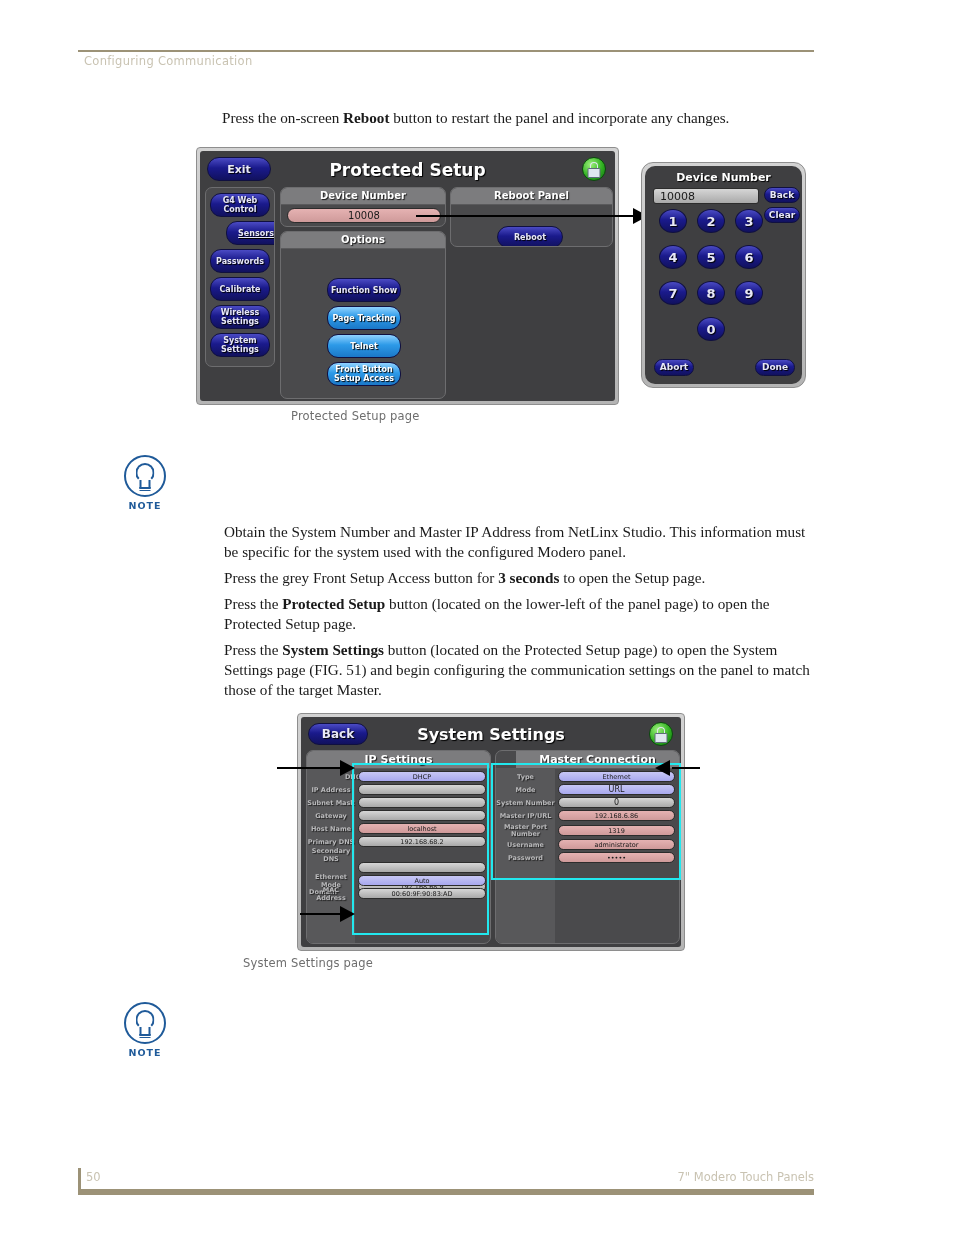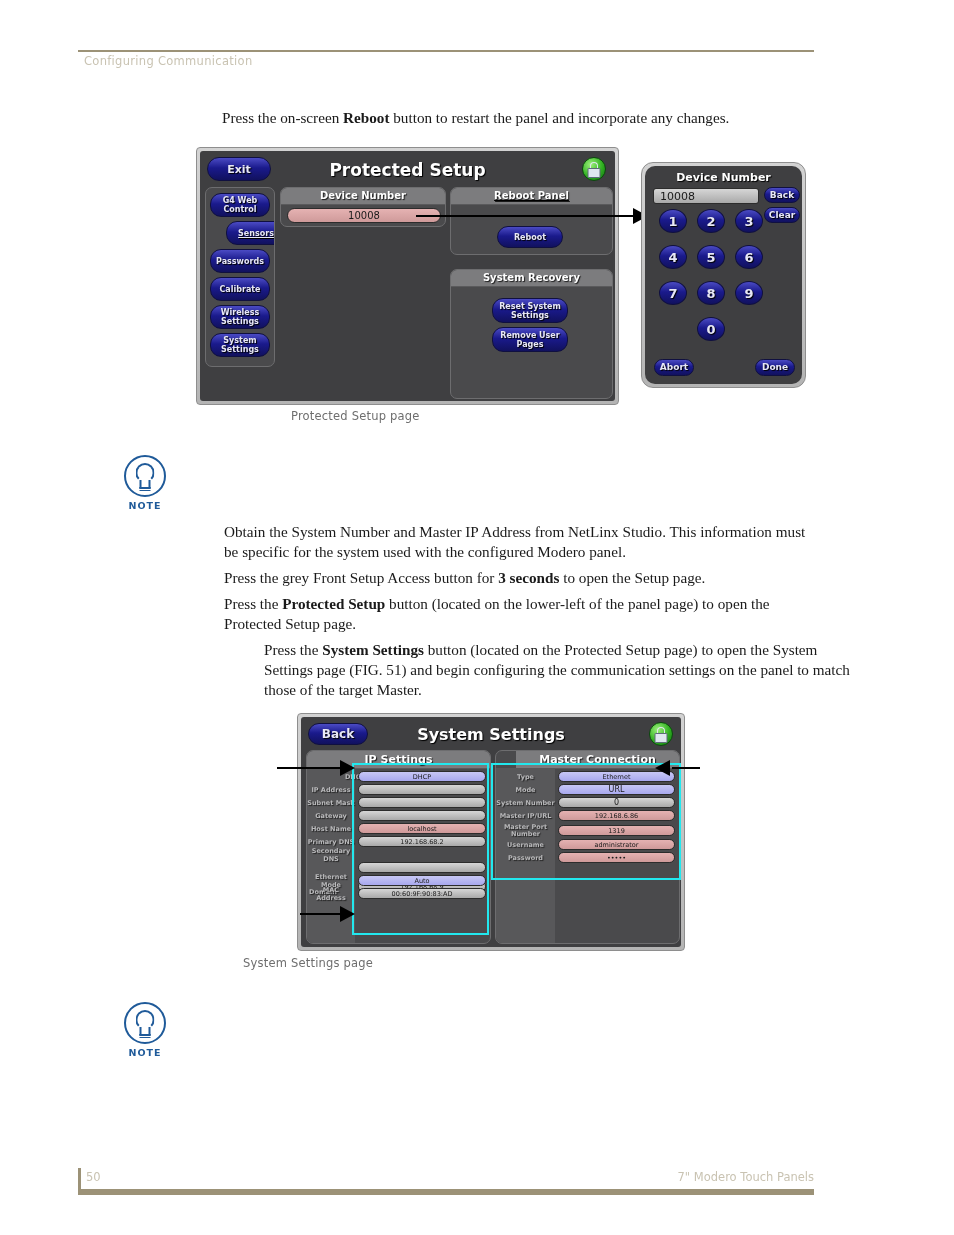--- a/index.html
+++ b/index.html
@@ -307,7 +307,7 @@
     </div>
 
 
-    <div class="grp" style="left:250px; top:36px; width:163px; height:68px;text-decoration:underline;">
+    <div class="grp" style="left:250px; top:36px; width:163px; height:60px;">
       <div class="grp-hd">Reboot Panel</div>
       <div class="btn btn-darkblue" style="left:46px; top:38px; width:66px; height:22px;">Reboot</div>
     </div>

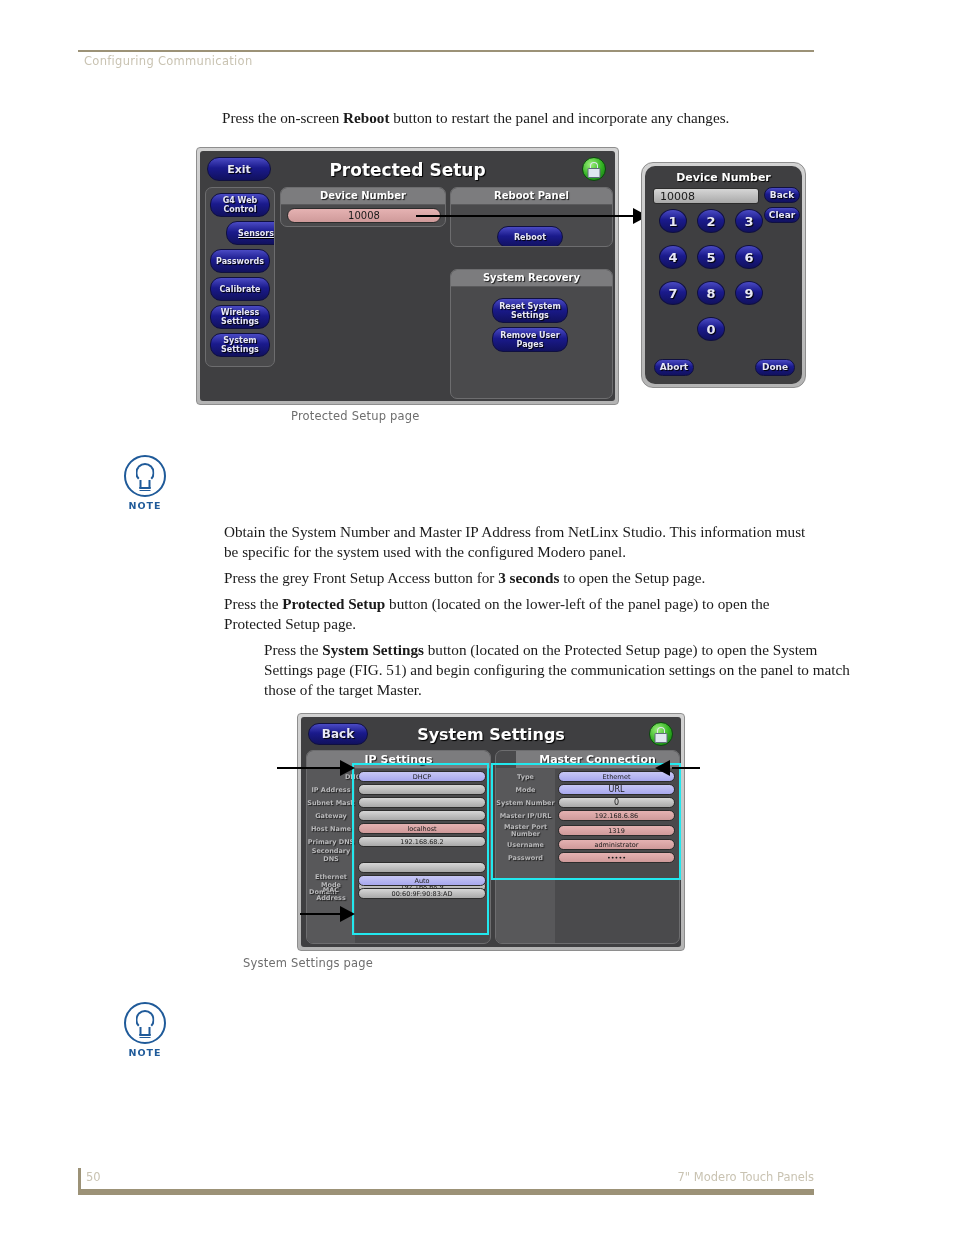--- a/index.html
+++ b/index.html
@@ -306,6 +306,13 @@
       <div class="field f-pink" style="left:6px; top:20px; width:154px; height:15px; font-size:10px;">10008</div>
     </div>
 
+    <div class="grp" style="left:80px; top:80px; width:166px; height:168px;">
+      <div class="grp-hd">Options</div>
+      <div class="btn btn-darkblue" style="left:46px; top:46px;  width:74px; height:24px;">Function Show</div>
+      <div class="btn btn-lightblue" style="left:46px; top:74px;  width:74px; height:24px;">Page Tracking</div>
+      <div class="btn btn-lightblue" style="left:46px; top:102px; width:74px; height:24px;">Telnet</div>
+      <div class="btn btn-lightblue" style="left:46px; top:130px; width:74px; height:24px;">Front Button Setup Access</div>
+    </div>
 
     <div class="grp" style="left:250px; top:36px; width:163px; height:60px;">
       <div class="grp-hd">Reboot Panel</div>

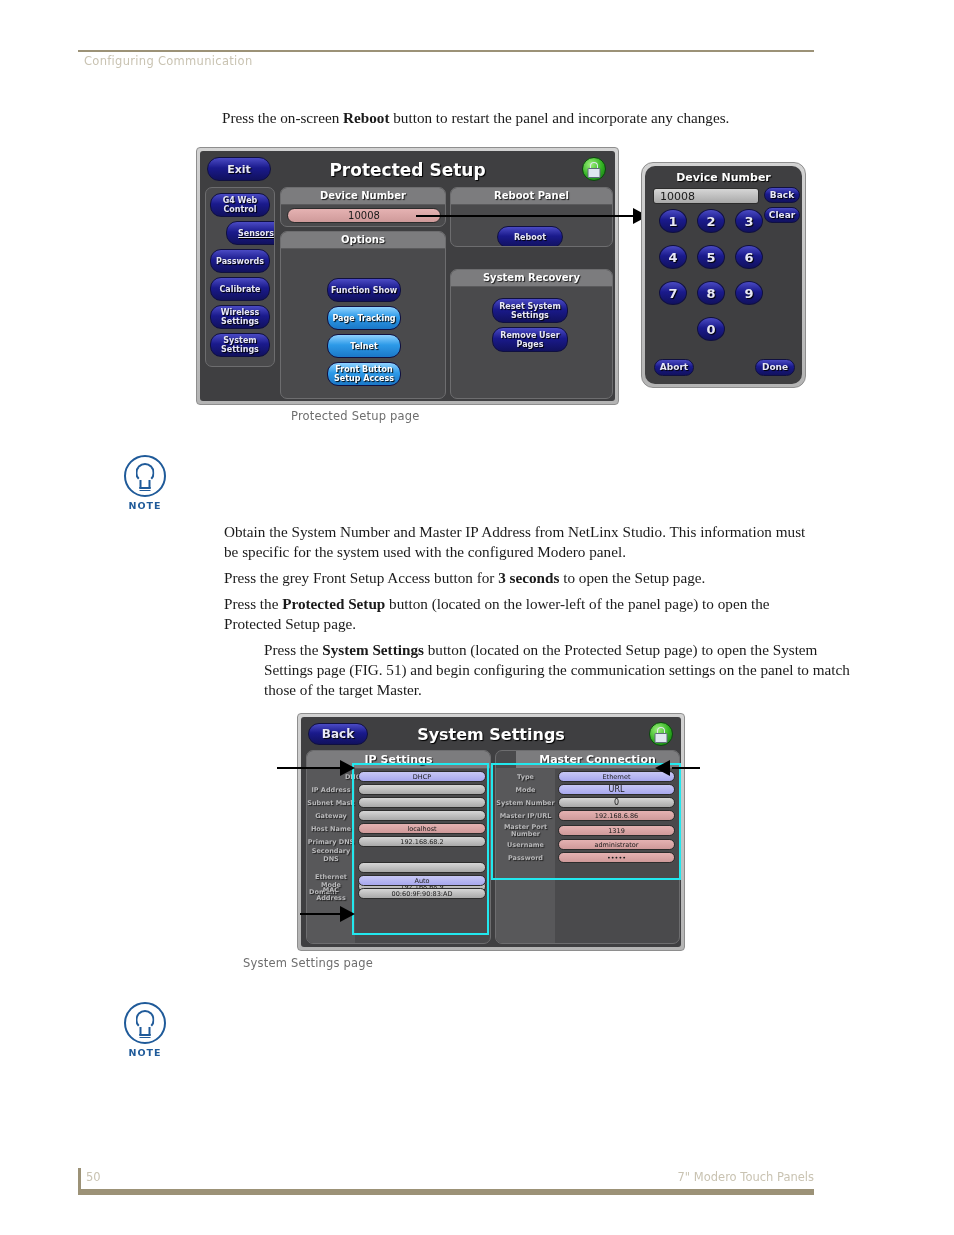--- a/index.html
+++ b/index.html
@@ -319,11 +319,6 @@
       <div class="btn btn-darkblue" style="left:46px; top:38px; width:66px; height:22px;">Reboot</div>
     </div>
 
-    <div class="grp" style="left:250px; top:118px; width:163px; height:130px;">
-      <div class="grp-hd">System Recovery</div>
-      <div class="btn btn-darkblue" style="left:41px; top:28px; width:76px; height:25px;">Reset System Settings</div>
-      <div class="btn btn-darkblue" style="left:41px; top:57px; width:76px; height:25px;">Remove User Pages</div>
-    </div>
 
   </div>
 </div>

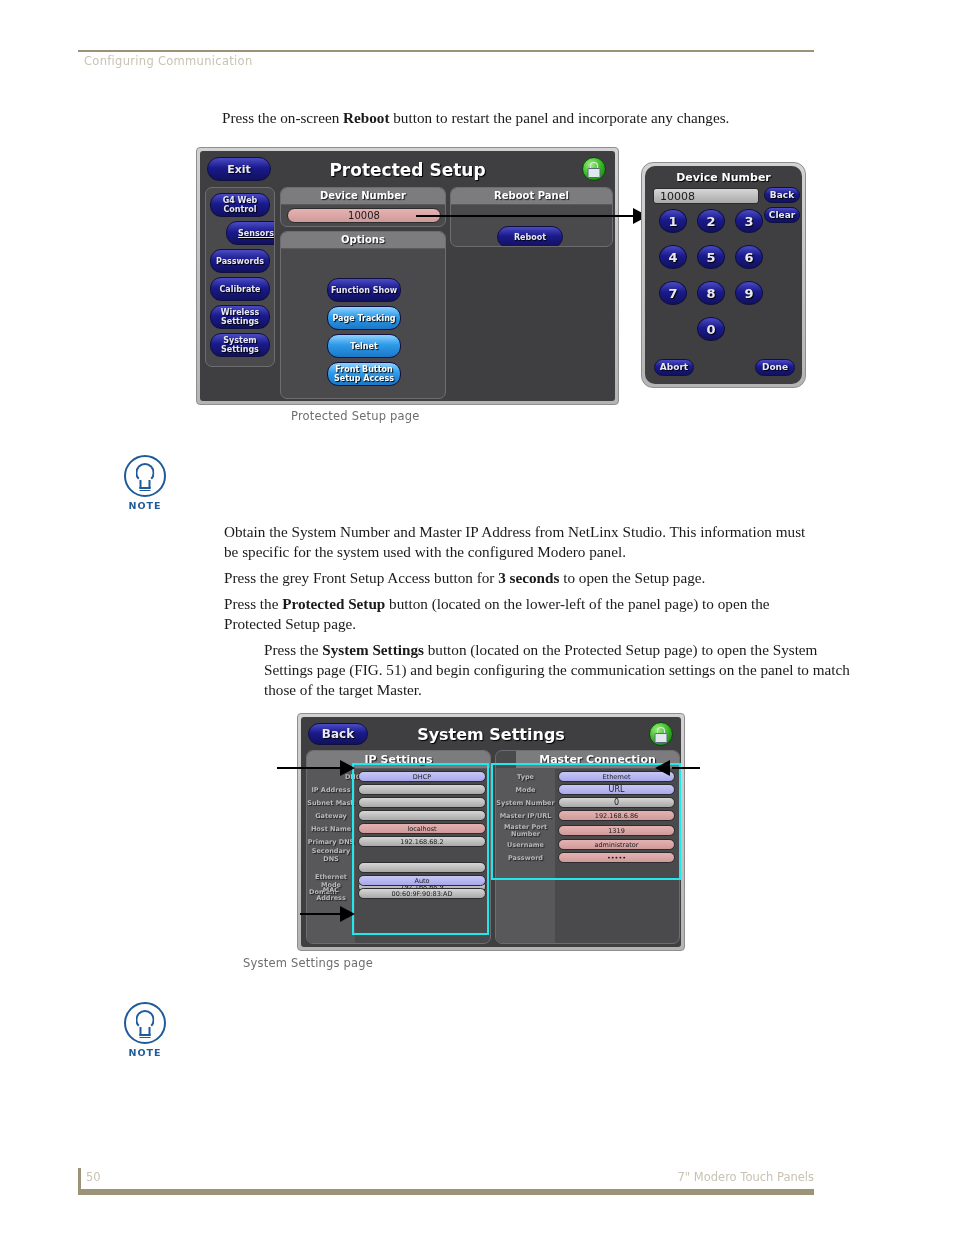--- a/index.html
+++ b/index.html
@@ -371,7 +371,7 @@
 
 <div class="para" style="left:224px; top:594px; width:590px;"><span>Press the </span><b>Protected Setup</b><span> button (located on the lower-left of the panel page) to open the Protected Setup page.</span></div>
 
-<div class="para" style="left:224px; top:640px; width:590px;margin-left:40px;"><span>Press the </span><b>System Settings</b><span> button (located on the Protected Setup page) to open the System Settings page (FIG. 51) and begin configuring the communication settings on the panel to match those of the target Master.</span></div>
+<div class="para" style="left:224px; top:640px; width:590px;"><span>Press the </span><b>System Settings</b><span> button (located on the Protected Setup page) to open the System Settings page (FIG. 51) and begin configuring the communication settings on the panel to match those of the target Master.</span></div>
 
 <div class="panel-shell" style="left:297px; top:713px; width:388px; height:238px;">
   <div class="panel-inner">

